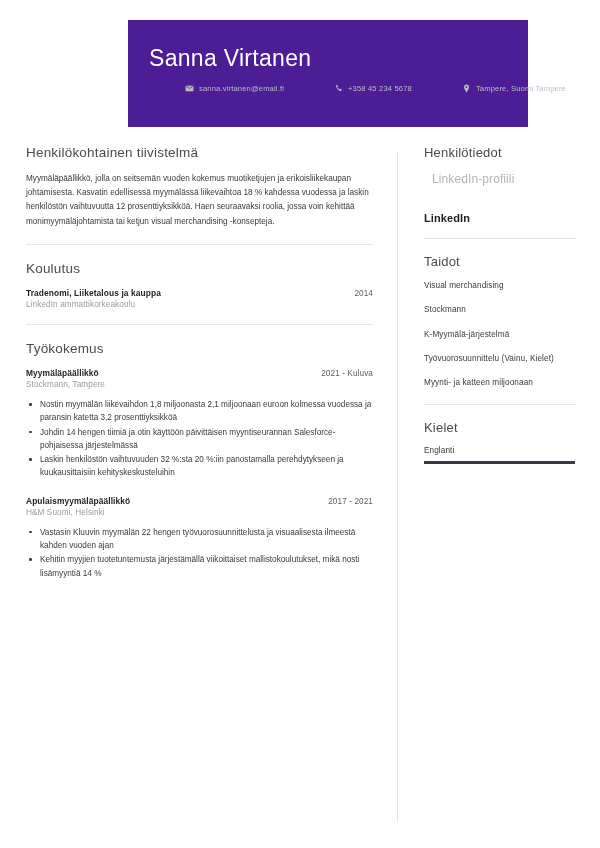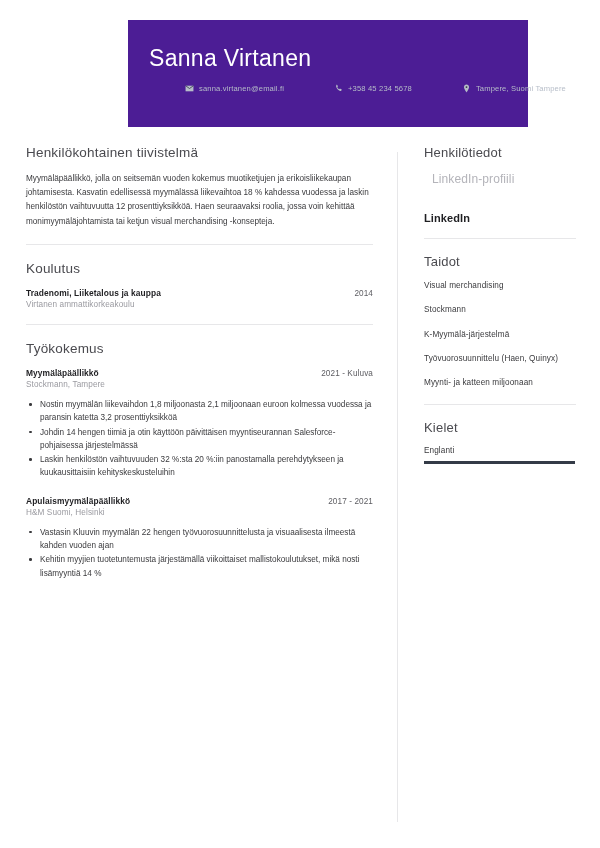--- a/index.html
+++ b/index.html
@@ -259,7 +259,7 @@
           <span class="entry-title">Tradenomi, Liiketalous ja kauppa</span>
           <span class="entry-date">2014</span>
         </div>
-        <div class="entry-sub">Virtanen ammattikorkeakoulu</div>
+        <div class="entry-sub">LinkedIn ammattikorkeakoulu</div>
       </div>
     </div>
 

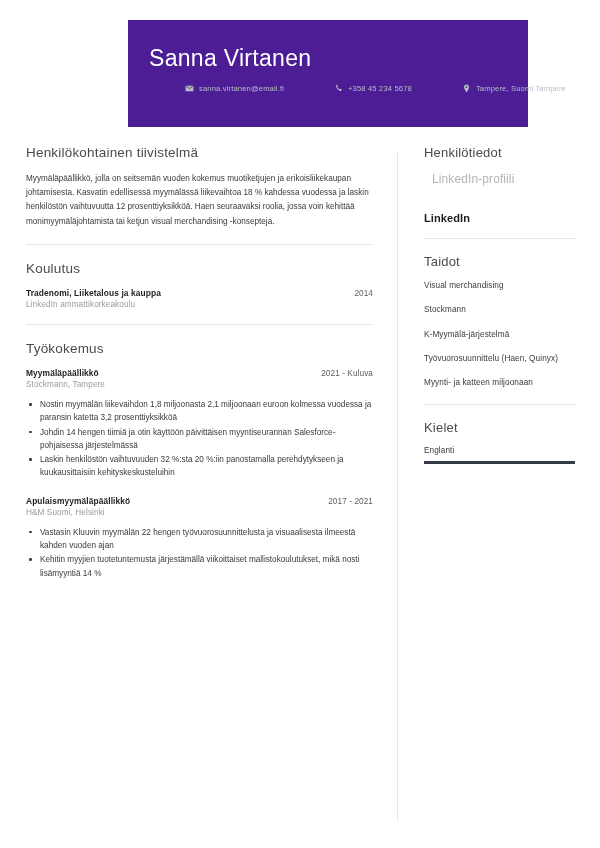--- a/index.html
+++ b/index.html
@@ -315,7 +315,7 @@
       <div class="skill-item">Visual merchandising</div>
       <div class="skill-item">Stockmann</div>
       <div class="skill-item">K-Myymälä-järjestelmä</div>
-      <div class="skill-item">Työvuorosuunnittelu (Haen, Quinyx)</div>
+      <div class="skill-item">Työvuorosuunnittelu (Vainu, Kielet)</div>
       <div class="skill-item">Myynti- ja katteen miljoonaan</div>
     </div>
 

